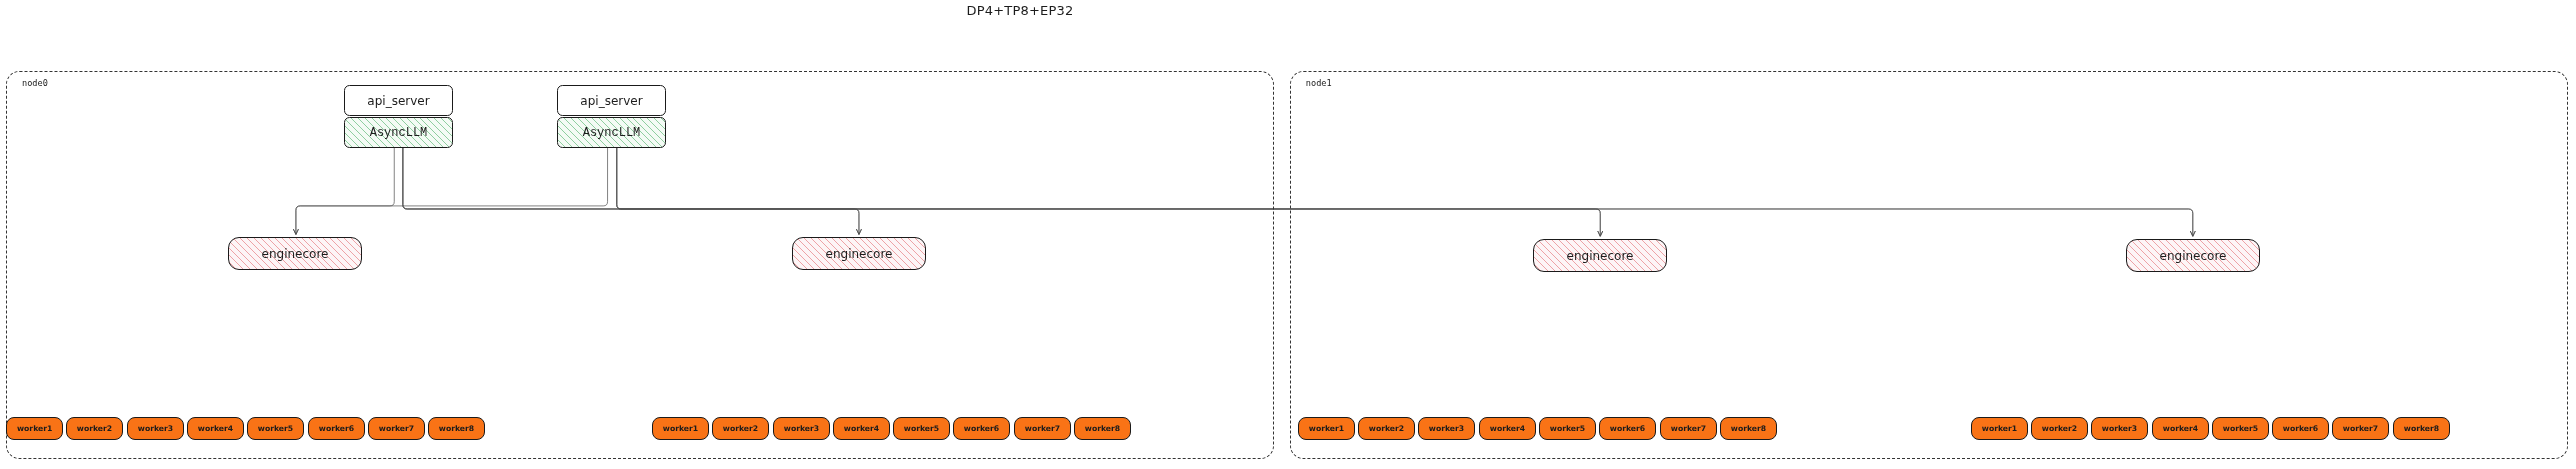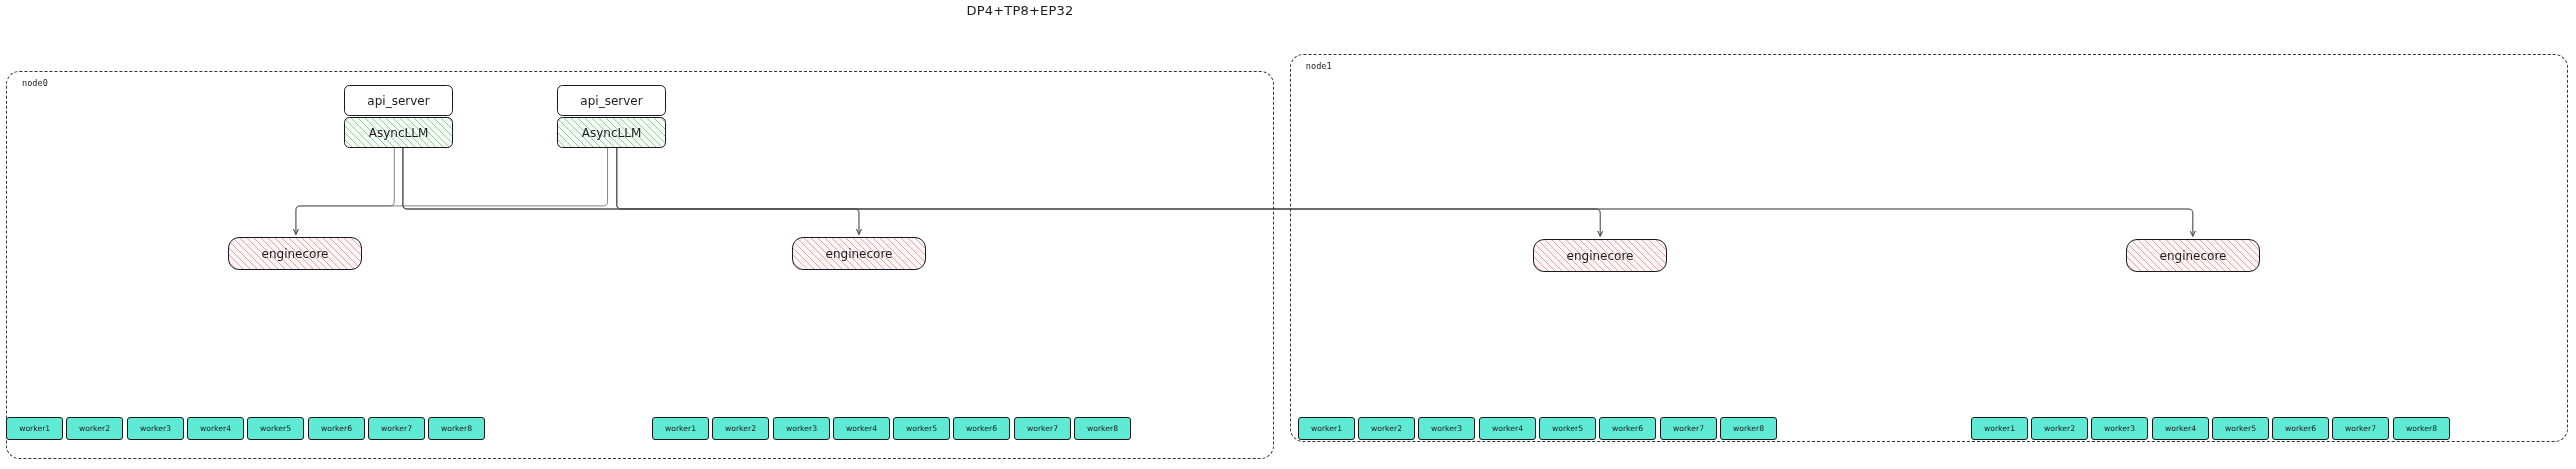--- a/index.html
+++ b/index.html
@@ -143,7 +143,7 @@
       <div class="node-cluster" style="left: 6.2px; top: 71px; width: 1268px; height: 388px;">
         <div class="node-label">node0</div>
       </div>
-      <div class="node-cluster" style="left: 1290px; top: 54px; width: 1278px; height: 388px;">
+      <div class="node-cluster" style="left: 1290px; top: 71px; width: 1278px; height: 388px;">
         <div class="node-label">node1</div>
       </div>
     </div>

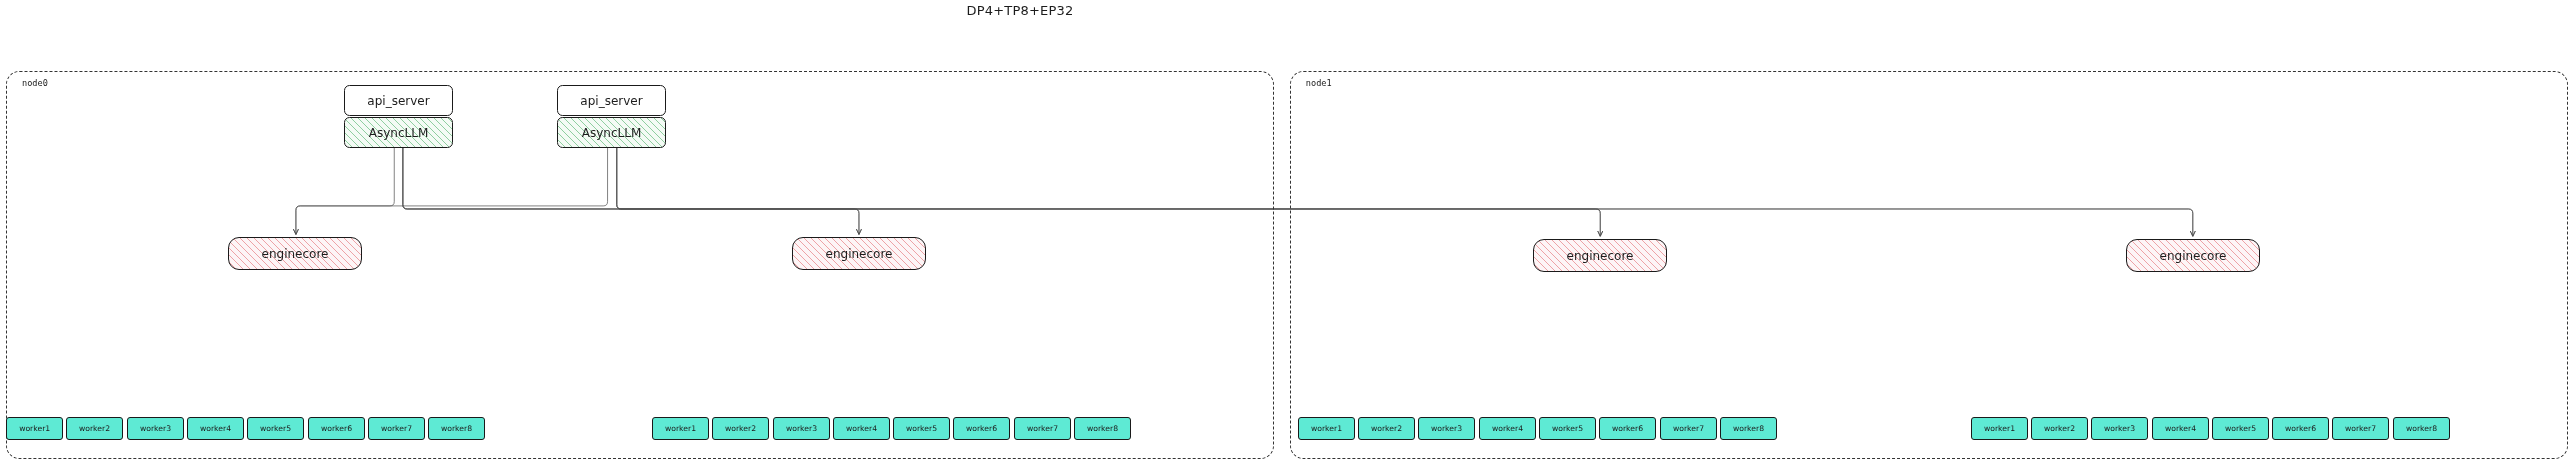--- a/index.html
+++ b/index.html
@@ -84,6 +84,7 @@
       rgba(0,0,0,0) 0.7px,
       rgba(0,0,0,0) 4.9px
     );
+    font-family: Liberation Mono, monospace;
   }
 
   

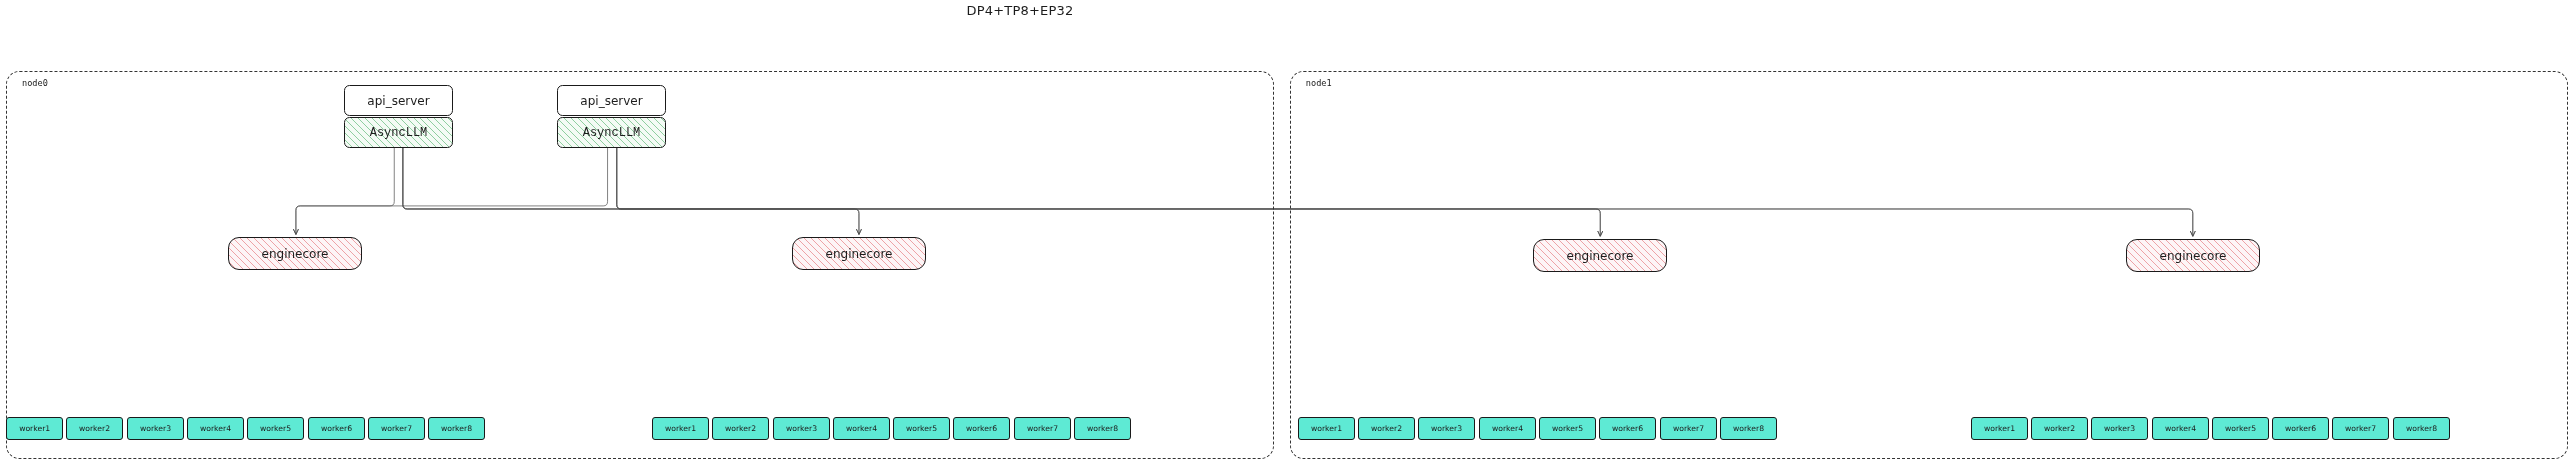--- a/index.html
+++ b/index.html
@@ -101,9 +101,10 @@
   }
 
   .box-worker {
-    background: #5eead4;
-    border-radius: 3px;
+    background: #f97316;
+    border-radius: 8px;
     font-size: 7.7px;
+    font-weight: bold;
   }
 
   

